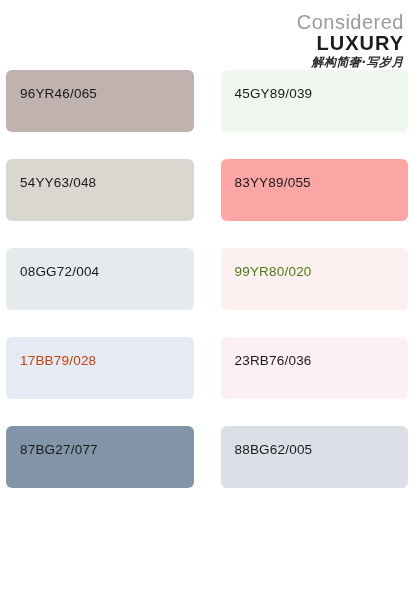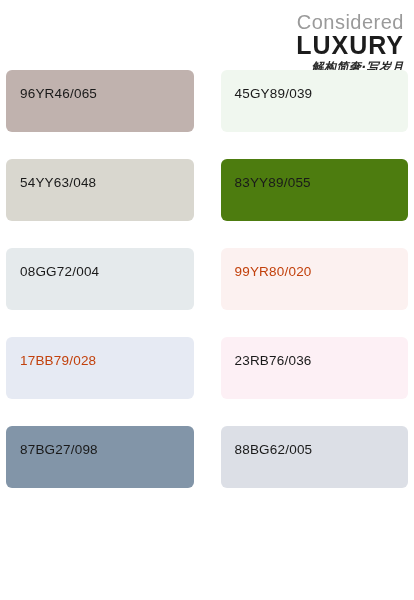--- a/index.html
+++ b/index.html
@@ -41,7 +41,7 @@
   }
   .brand-luxury {
     font-family: "Liberation Sans", "DejaVu Sans", sans-serif;
-    font-size: 25px;
+    font-size: 20px;
     font-weight: bold;
     letter-spacing: 1px;
     color: #1c1c1c;

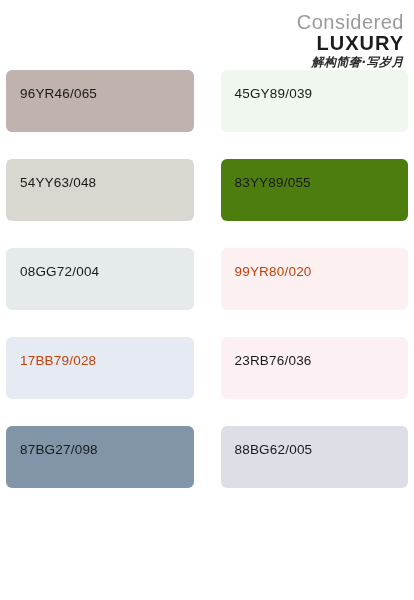--- a/index.html
+++ b/index.html
@@ -113,7 +113,7 @@
       <div class="swatch" style="background: rgb(217, 215, 207);">
         <span class="swatch-label" style="color: rgb(26, 26, 26);">54YY63/048</span>
       </div>
-      <div class="swatch" style="background: #4d7c0f;">
+      <div class="swatch" style="background: #fca5a5;">
         <span class="swatch-label" style="color: rgb(26, 26, 26);">83YY89/055</span>
       </div>
       <div class="swatch" style="background: rgb(229, 234, 236);">

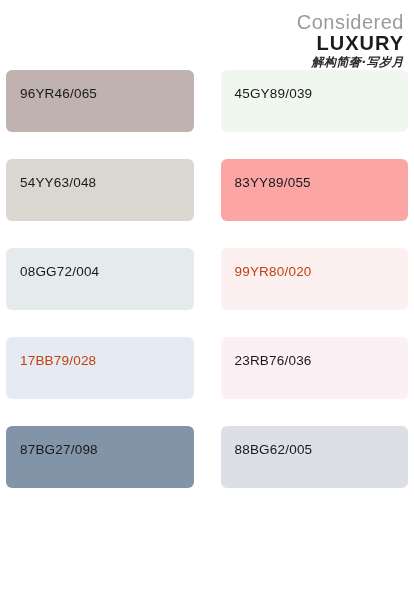--- a/index.html
+++ b/index.html
@@ -120,7 +120,7 @@
         <span class="swatch-label" style="color: rgb(26, 26, 26);">08GG72/004</span>
       </div>
       <div class="swatch" style="background: rgb(252, 241, 240);">
-        <span class="swatch-label" style="color: #c2410c;">99YR80/020</span>
+        <span class="swatch-label" style="color: #4d7c0f;">99YR80/020</span>
       </div>
       <div class="swatch" style="background: rgb(230, 234, 243);">
         <span class="swatch-label" style="color: #c2410c;">17BB79/028</span>

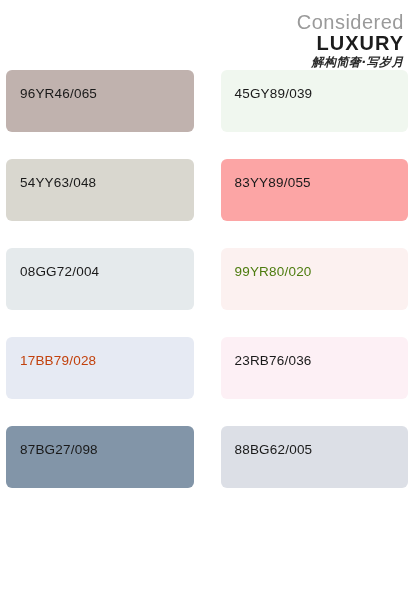--- a/index.html
+++ b/index.html
@@ -129,7 +129,7 @@
         <span class="swatch-label" style="color: rgb(26, 26, 26);">23RB76/036</span>
       </div>
       <div class="swatch" style="background: rgb(130, 149, 168);">
-        <span class="swatch-label" style="color: rgb(26, 26, 26);">87BG27/098</span>
+        <span class="swatch-label" style="color: rgb(26, 26, 26);">87BG27/077</span>
       </div>
       <div class="swatch" style="background: rgb(220, 223, 230);">
         <span class="swatch-label" style="color: rgb(26, 26, 26);">88BG62/005</span>

